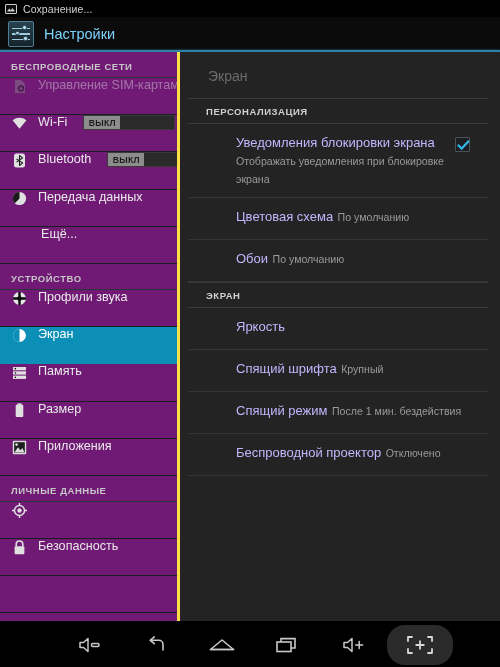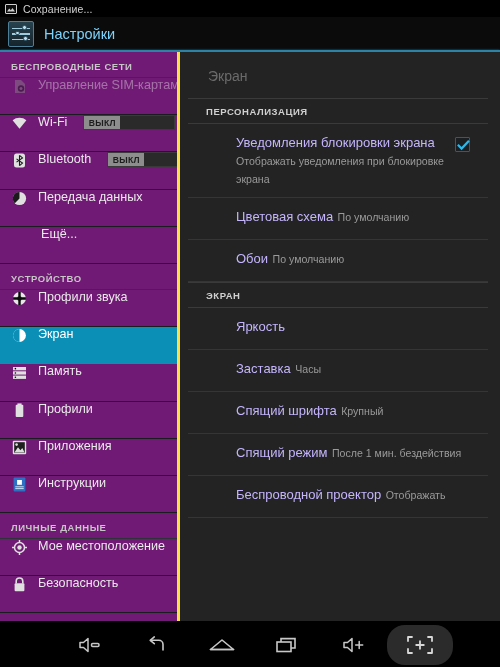--- a/index.html
+++ b/index.html
@@ -349,12 +349,6 @@
         </span>
       </div>
 
-      <div class="c-row">
-        <span class="txt">
-          <span class="t1">Заставка</span>
-          <span class="t2">Часы</span>
-        </span>
-      </div>
 
       <div class="c-row">
         <span class="txt">

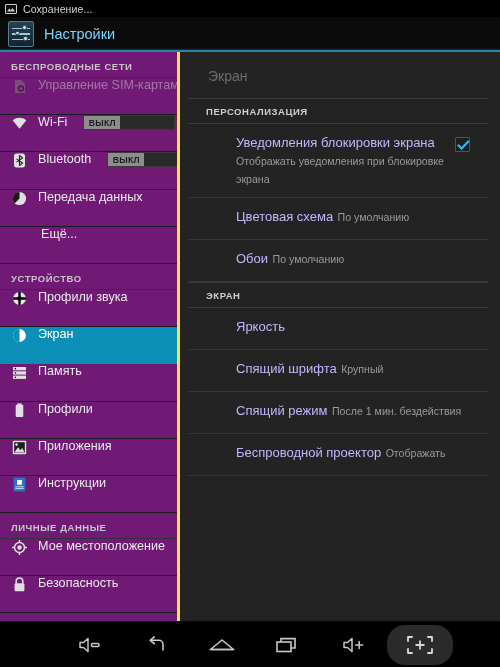--- a/index.html
+++ b/index.html
@@ -253,7 +253,7 @@
               <rect x="4.7" y="2.8" width="7.6" height="12.2" rx="1" fill="#e0e0e0"></rect>
             </svg>
           </span>
-        <span class="s-label">Профили</span>
+        <span class="s-label">Размер</span>
       </div>
 
       <div class="side-item">

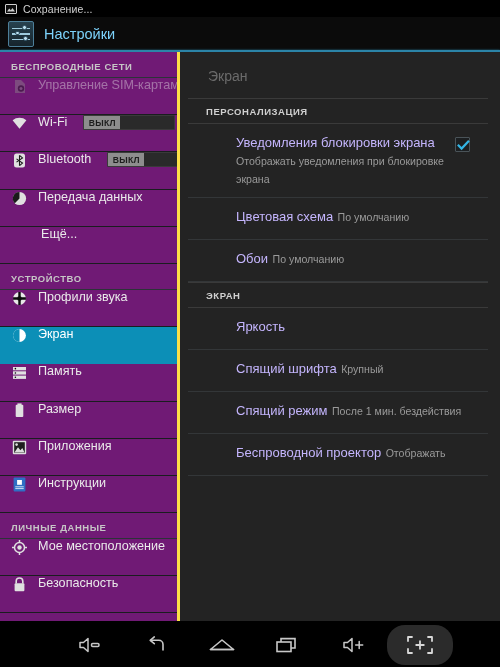--- a/index.html
+++ b/index.html
@@ -368,7 +368,7 @@
       <div class="c-row">
         <span class="txt">
           <span class="t1">Беспроводной проектор</span>
-          <span class="t2">Отображать</span>
+          <span class="t2">Отключено</span>
         </span>
       </div>
     </div>

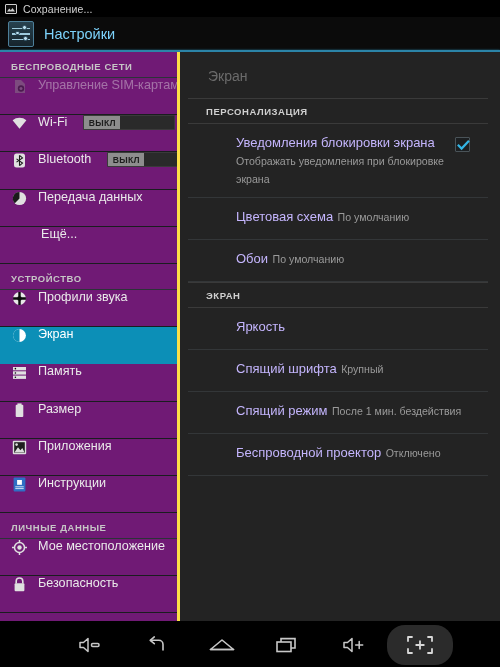--- a/index.html
+++ b/index.html
@@ -268,17 +268,6 @@
         <span class="s-label">Приложения</span>
       </div>
 
-      <div class="side-item">
-        <span class="sicon">
-            <svg viewBox="0 0 17 17">
-              <rect x="2.6" y="1.6" width="11.8" height="13.8" rx="1" fill="#2f6fc4"></rect>
-              <rect x="6.1" y="4" width="4.8" height="4.8" fill="#fff"></rect>
-              <rect x="4.3" y="10.3" width="8.4" height="1" fill="#cfe0f5"></rect>
-              <rect x="4.3" y="12.1" width="8.4" height="1" fill="#cfe0f5"></rect>
-            </svg>
-          </span>
-        <span class="s-label">Инструкции</span>
-      </div>
 
       <div class="sec-head">ЛИЧНЫЕ ДАННЫЕ</div>
 

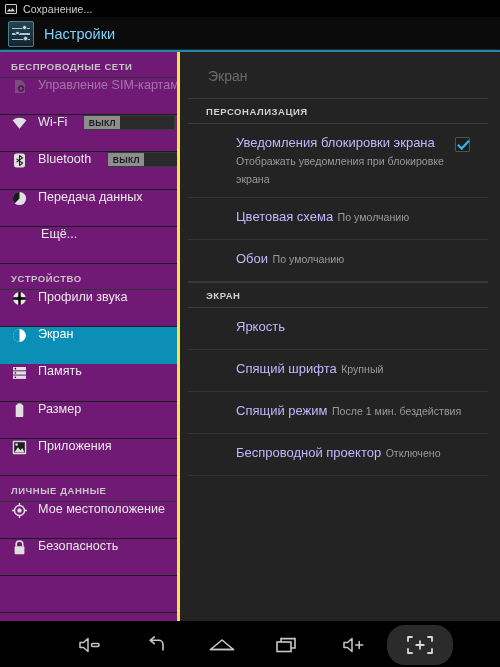--- a/index.html
+++ b/index.html
@@ -279,7 +279,6 @@
               <path d="M8.5 1v2.3M8.5 13.7V16M1 8.5h2.3M13.7 8.5H16" stroke="#e0e0e0" stroke-width="1.5"></path>
             </svg>
           </span>
-        <span class="s-label">Мое местоположение</span>
       </div>
 
       <div class="side-item">

